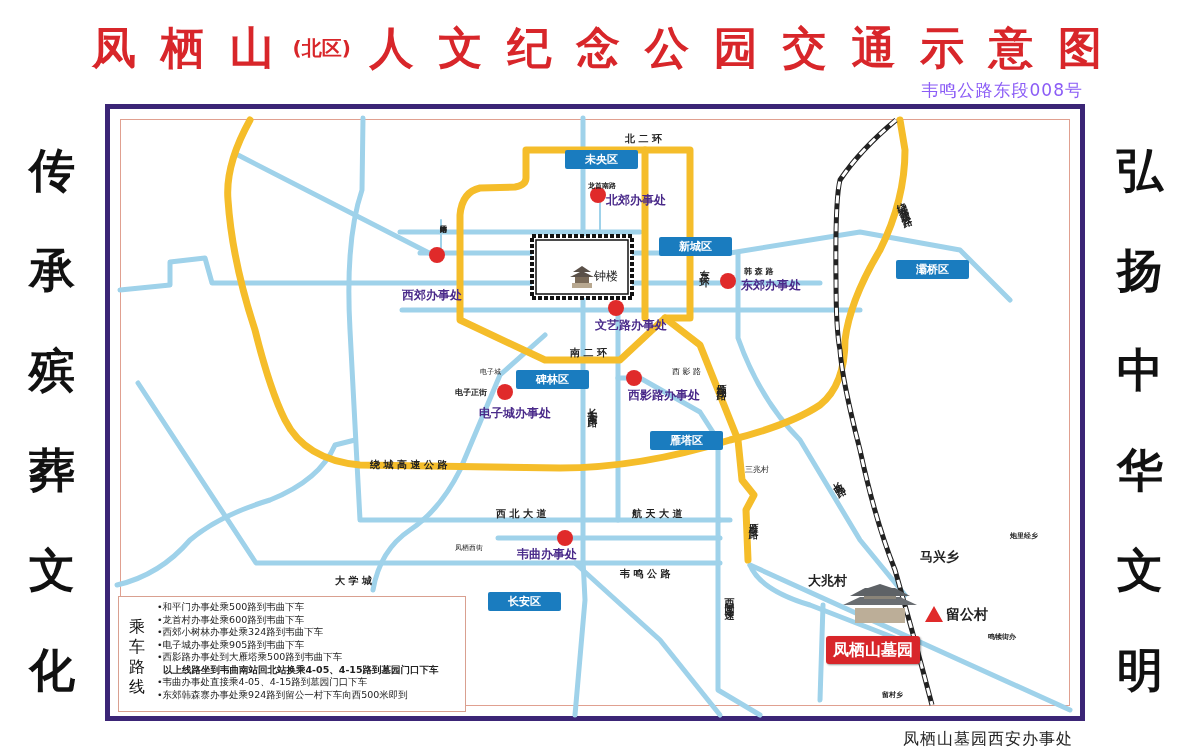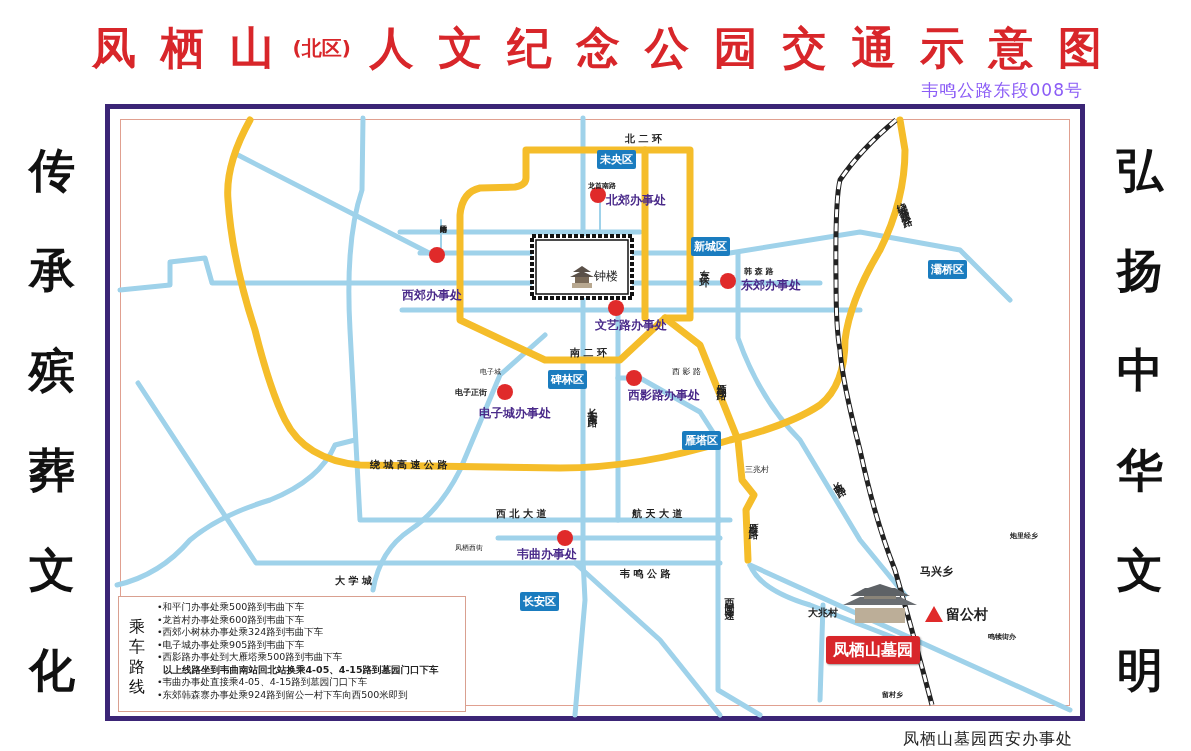--- a/index.html
+++ b/index.html
@@ -17,7 +17,7 @@
   svg.map{position:absolute;left:0;top:0;}
   .lbl{position:absolute;white-space:nowrap;font-size:10px;color:#222;font-weight:bold;}
   .office{position:absolute;white-space:nowrap;font-size:12px;color:#4a2a8a;font-weight:bold;}
-  .district{position:absolute;background:#1a7cbf;color:#fff;font-size:11px;font-weight:bold;padding:2px 3px;border-radius:2px;white-space:nowrap;margin-left:32px;}
+  .district{position:absolute;background:#1a7cbf;color:#fff;font-size:11px;font-weight:bold;padding:2px 20px;border-radius:2px;white-space:nowrap;}
   .dot{position:absolute;width:16px;height:16px;border-radius:50%;background:#e02a2a;}
   .vert{writing-mode:vertical-rl;letter-spacing:6px;}
   .legend{position:absolute;left:118px;top:596px;width:346px;height:114px;border:1px solid #d9a090;background:#fff;}

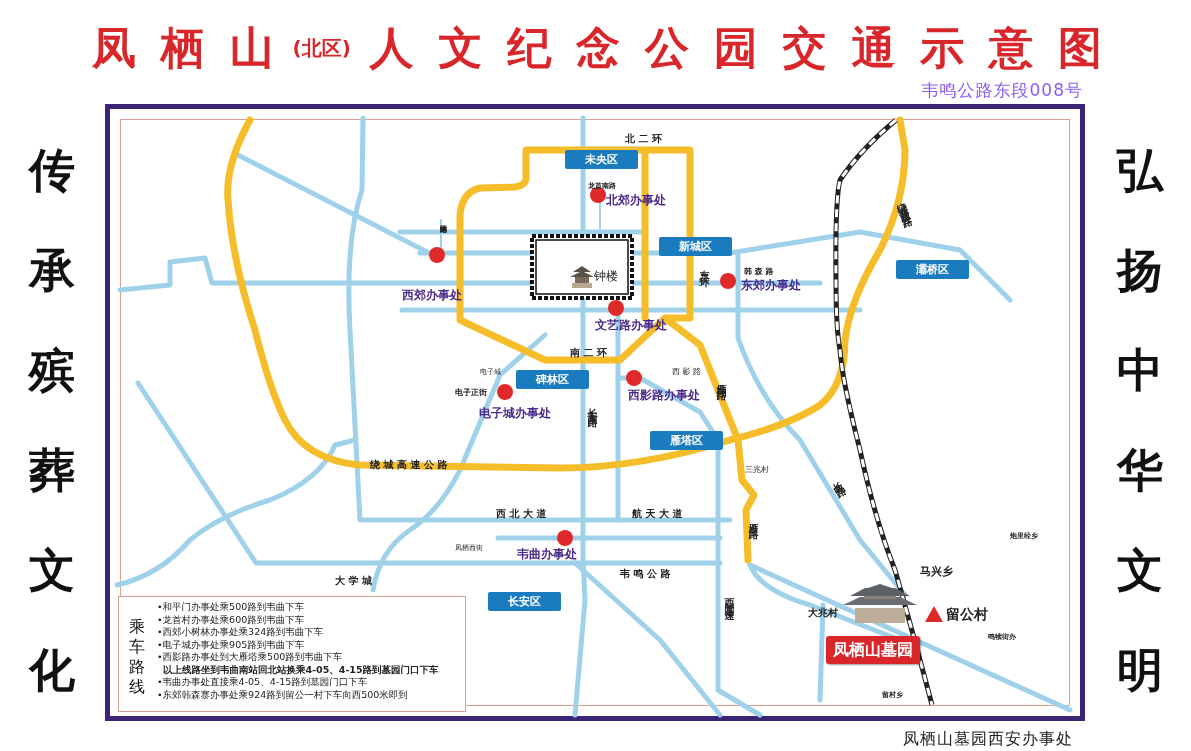--- a/index.html
+++ b/index.html
@@ -196,7 +196,7 @@
 <div class="lbl vert" style="left:722px;top:590px;letter-spacing:4px;">西闸高速</div>
 <div class="lbl vert" style="left:826px;top:475px;letter-spacing:3px;transform:rotate(-30deg);">长鸣路</div>
 <div class="lbl" style="left:808px;top:606px;font-size:10px;">大兆村</div>
-<div class="lbl" style="left:920px;top:564px;font-size:11px;">马兴乡</div>
+<div class="lbl" style="left:920px;top:548px;font-size:13px;">马兴乡</div>
 <div class="lbl" style="left:1010px;top:531px;font-size:7px;">炮里经乡</div>
 <div class="lbl" style="left:988px;top:632px;font-size:7px;">鸣犊街办</div>
 <div class="lbl" style="left:882px;top:690px;font-size:7px;">留村乡</div>

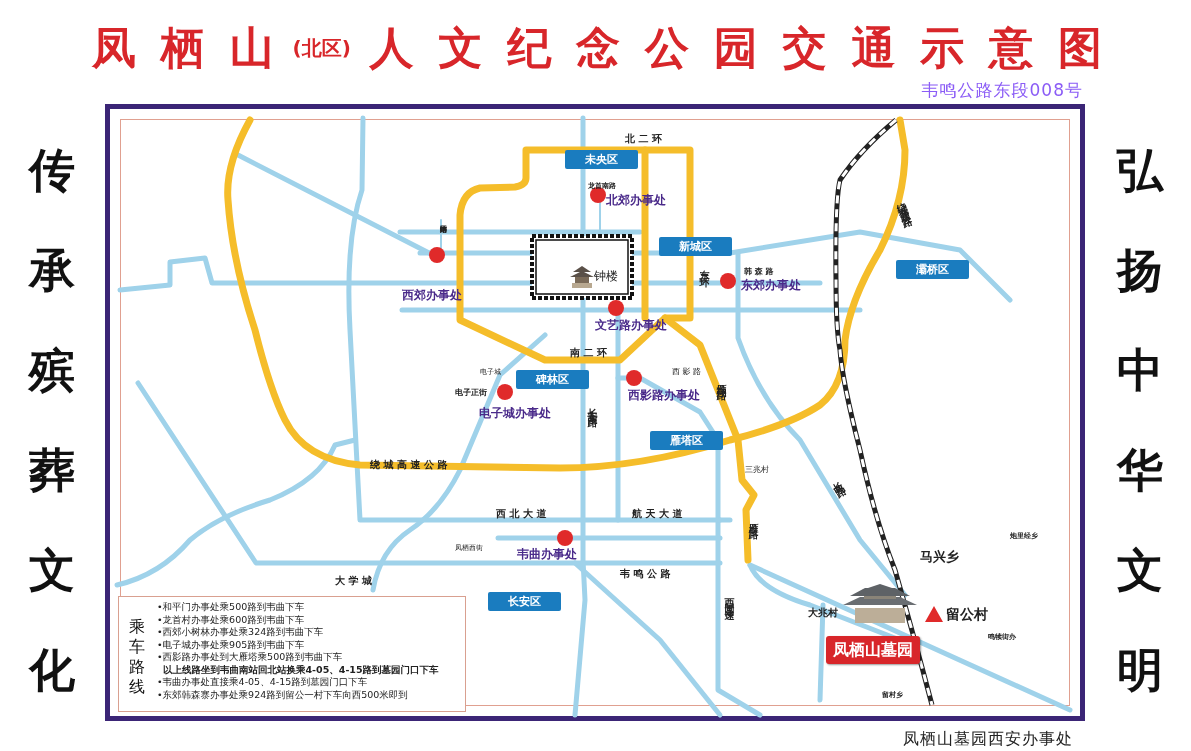--- a/index.html
+++ b/index.html
@@ -195,7 +195,7 @@
 <div class="lbl" style="left:335px;top:574px;">大 学 城</div>
 <div class="lbl vert" style="left:722px;top:590px;letter-spacing:4px;">西闸高速</div>
 <div class="lbl vert" style="left:826px;top:475px;letter-spacing:3px;transform:rotate(-30deg);">长鸣路</div>
-<div class="lbl" style="left:808px;top:606px;font-size:10px;">大兆村</div>
+<div class="lbl" style="left:808px;top:572px;font-size:13px;">大兆村</div>
 <div class="lbl" style="left:920px;top:548px;font-size:13px;">马兴乡</div>
 <div class="lbl" style="left:1010px;top:531px;font-size:7px;">炮里经乡</div>
 <div class="lbl" style="left:988px;top:632px;font-size:7px;">鸣犊街办</div>

